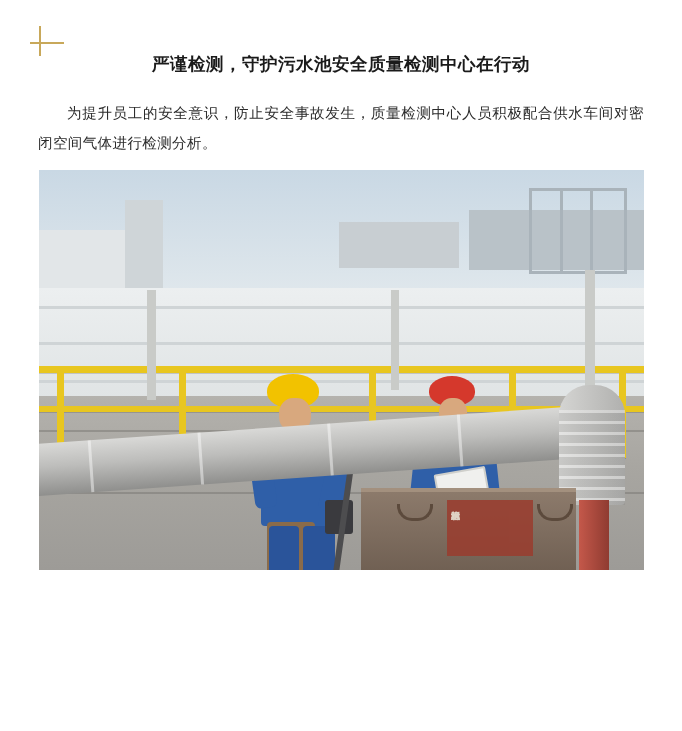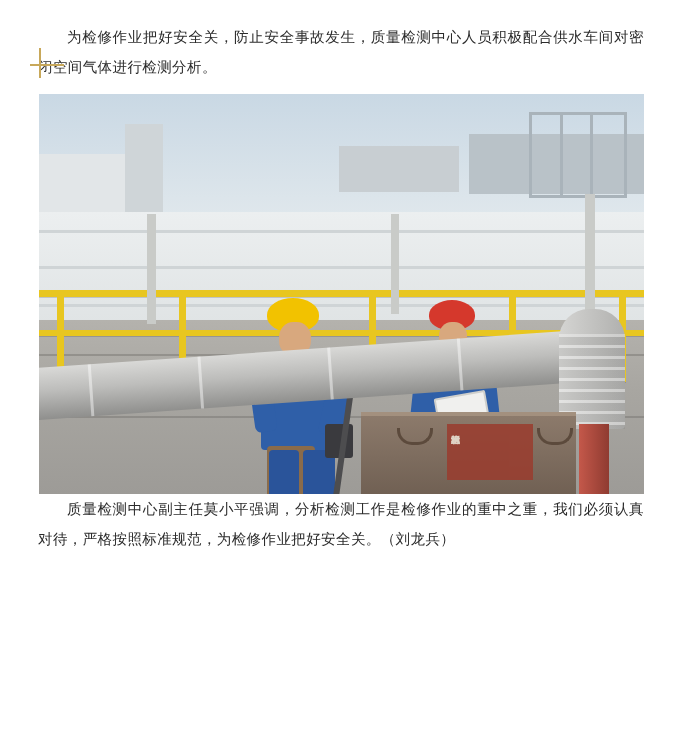--- a/index.html
+++ b/index.html
@@ -284,6 +284,7 @@
     <div class="h-bar"></div>
   </div>
 
+  <h1 class="title">严谨检测，守护污水池安全质量检测中心在行动</h1>
 
   <p class="body-text para-lead">为检修作业把好安全关，防止安全事故发生，质量检测中心人员积极配合供水车间对密闭空间气体进行检测分析。</p>
 

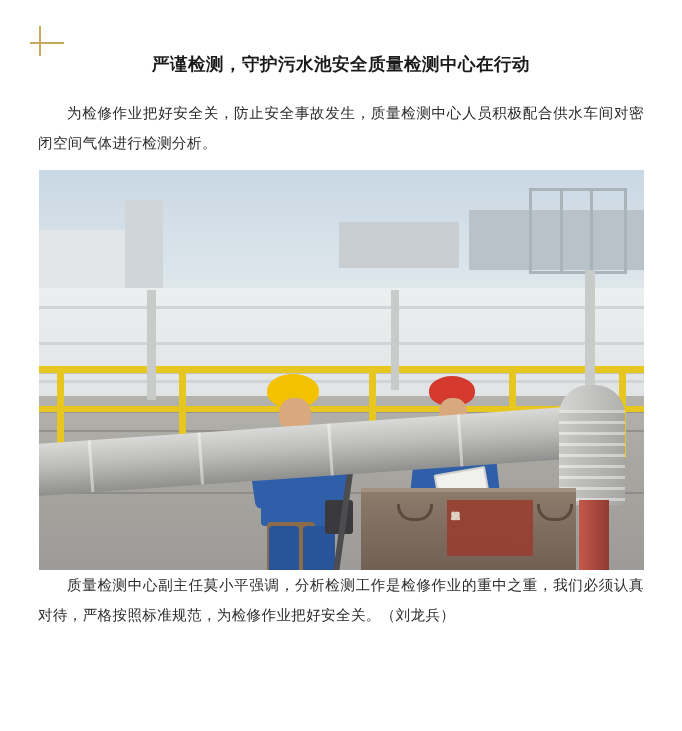--- a/index.html
+++ b/index.html
@@ -286,7 +286,7 @@
 
   <h1 class="title">严谨检测，守护污水池安全质量检测中心在行动</h1>
 
-  <p class="body-text para-lead">为检修作业把好安全关，防止安全事故发生，质量检测中心人员积极配合供水车间对密闭空间气体进行检测分析。</p>
+  <p class="body-text para-lead">为提升员工的安全意识，防止安全事故发生，质量检测中心人员积极配合供水车间对密闭空间气体进行检测分析。</p>
 
   <div class="photo">
 

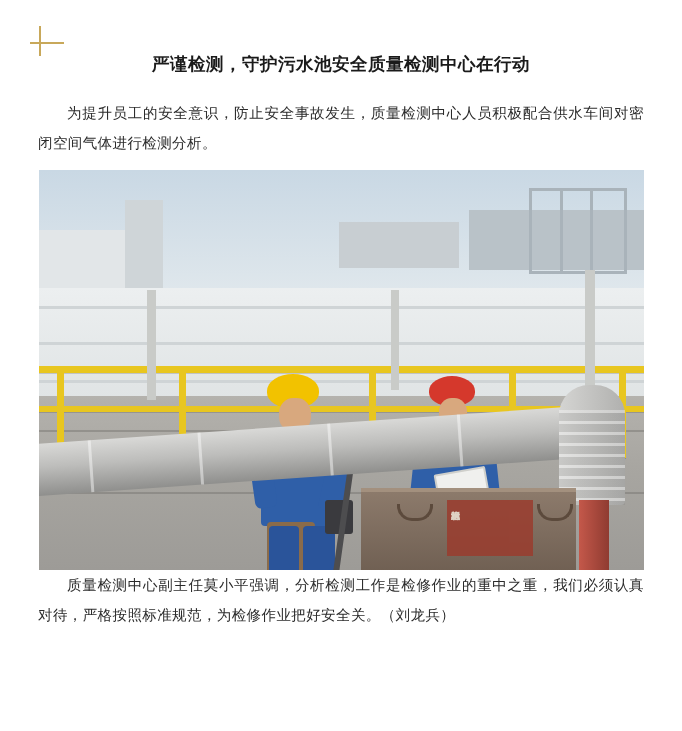--- a/index.html
+++ b/index.html
@@ -368,7 +368,6 @@
 
   </div>
 
-  <p class="body-text para-after-2">质量检测中心副主任莫小平强调，分析检测工作是检修作业的重中之重，我们必须认真对待，严格按照标准规范，为检修作业把好安全关。（刘龙兵）</p>
 
 </div>
 

